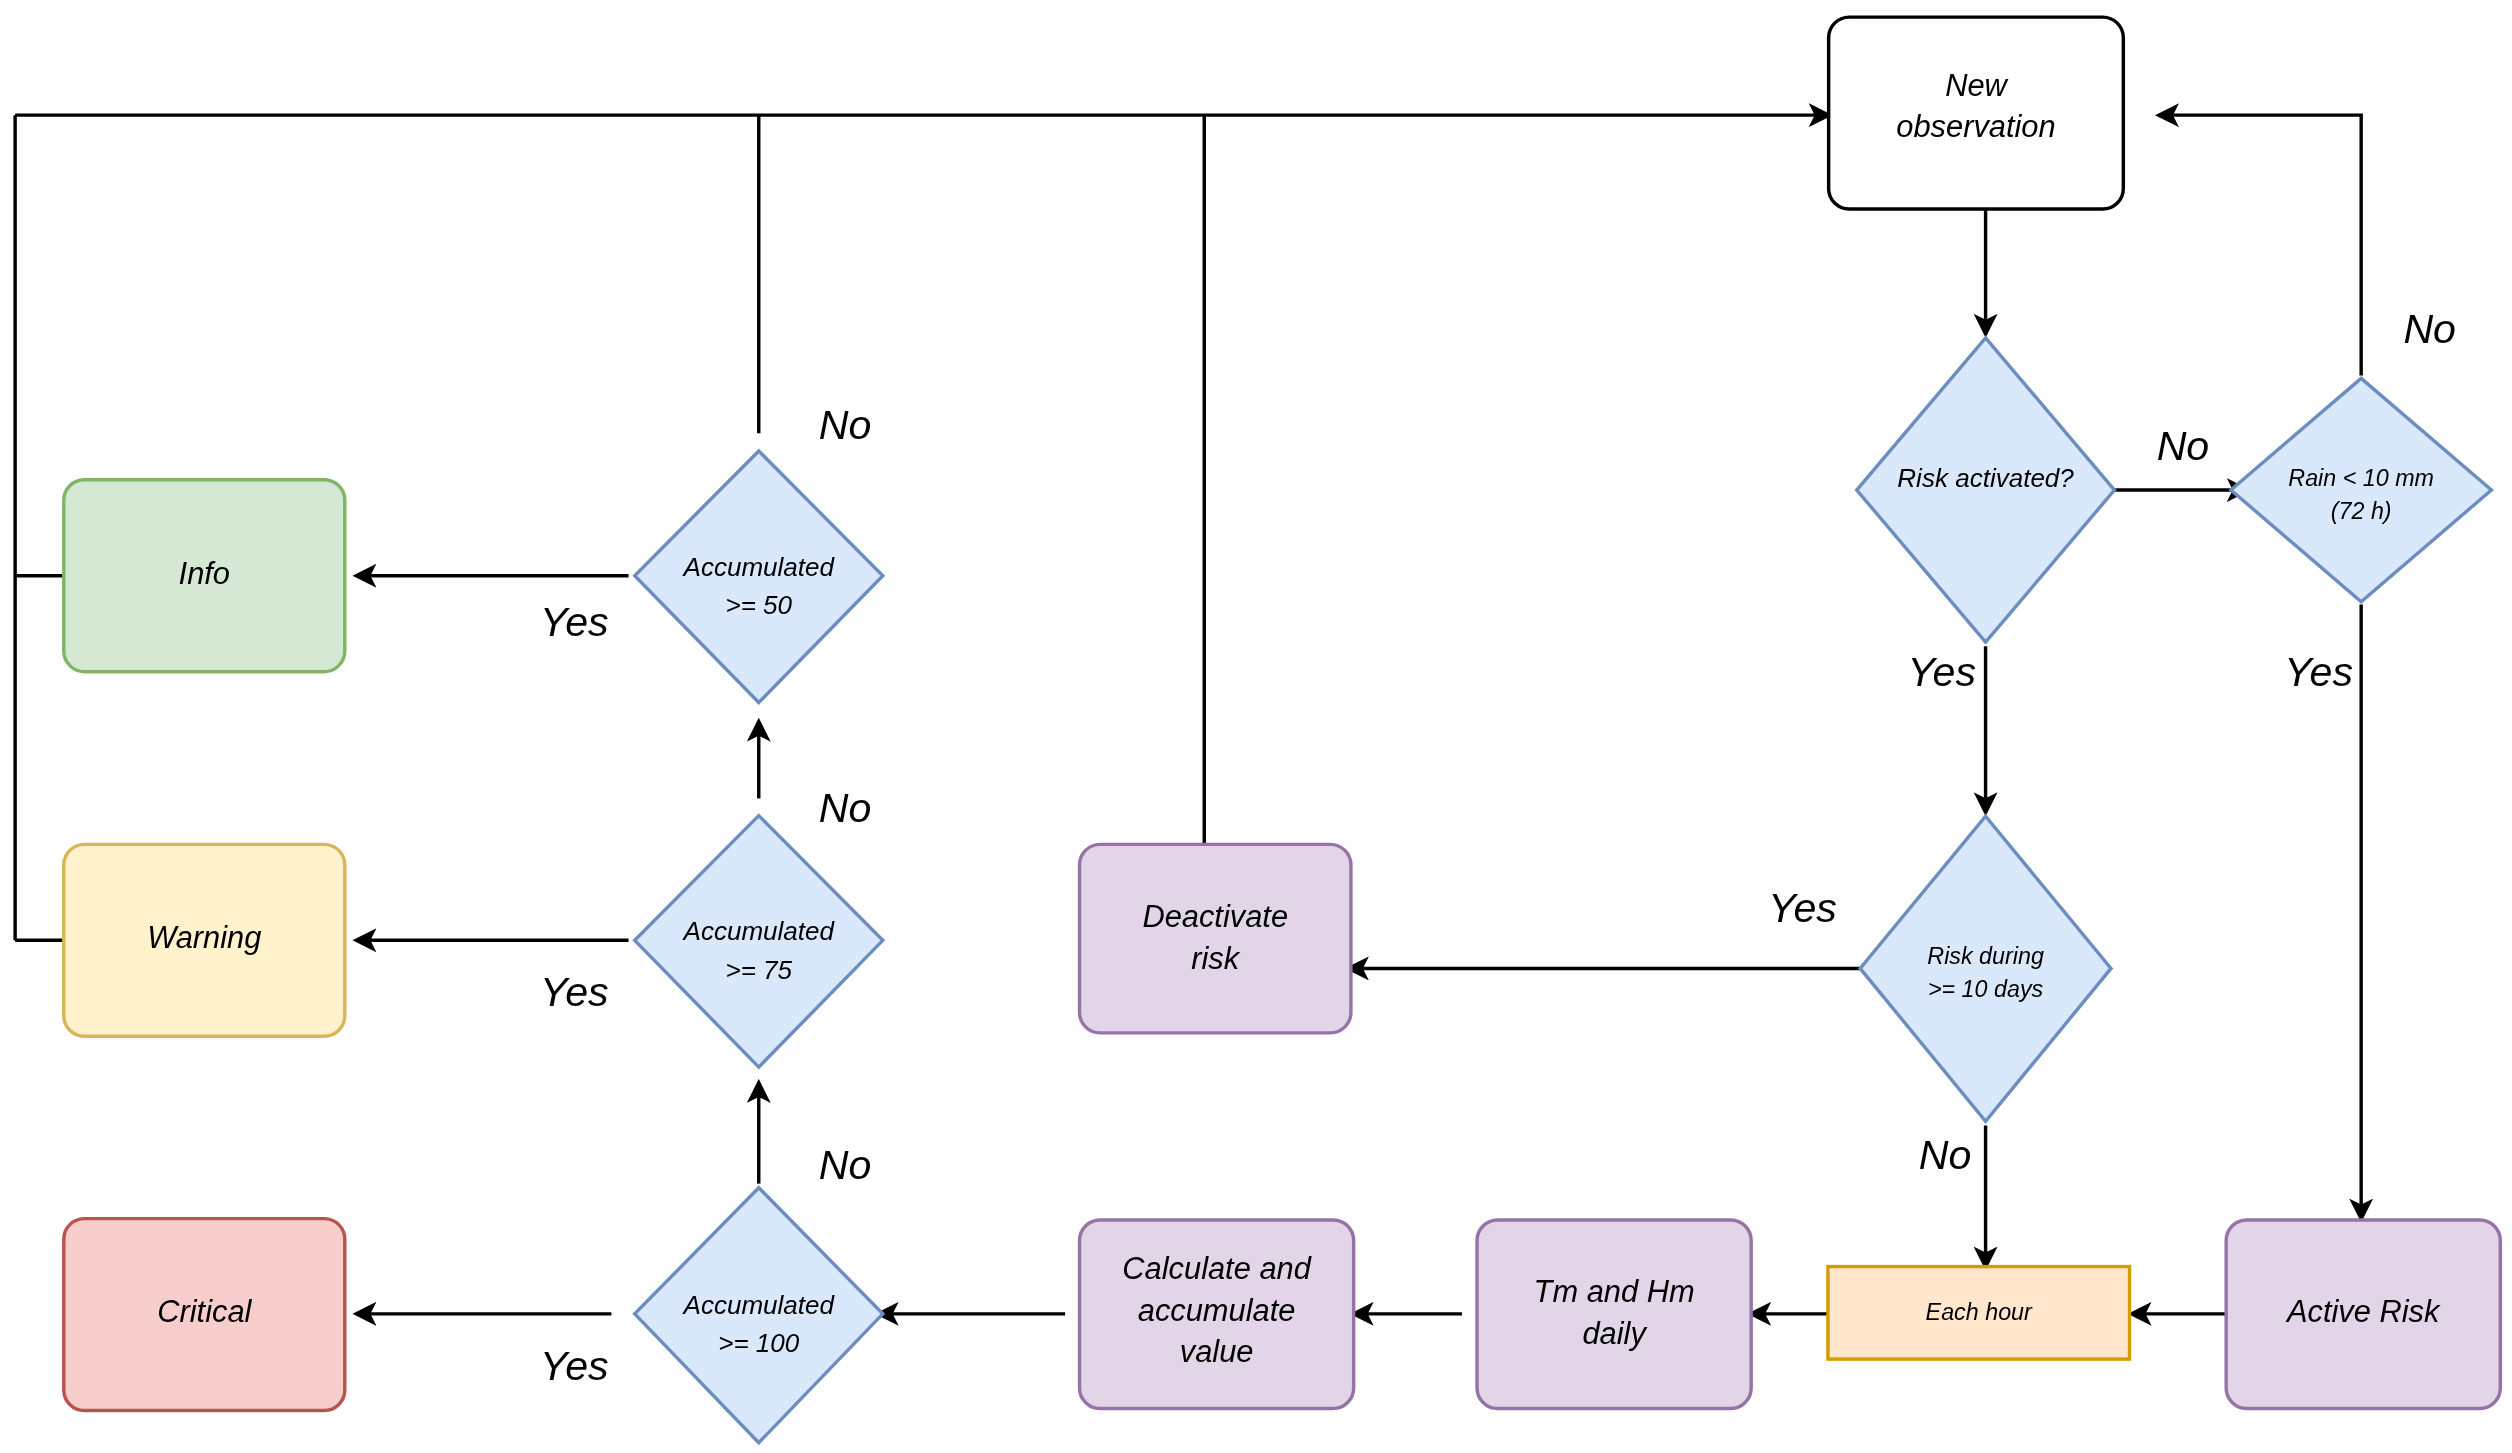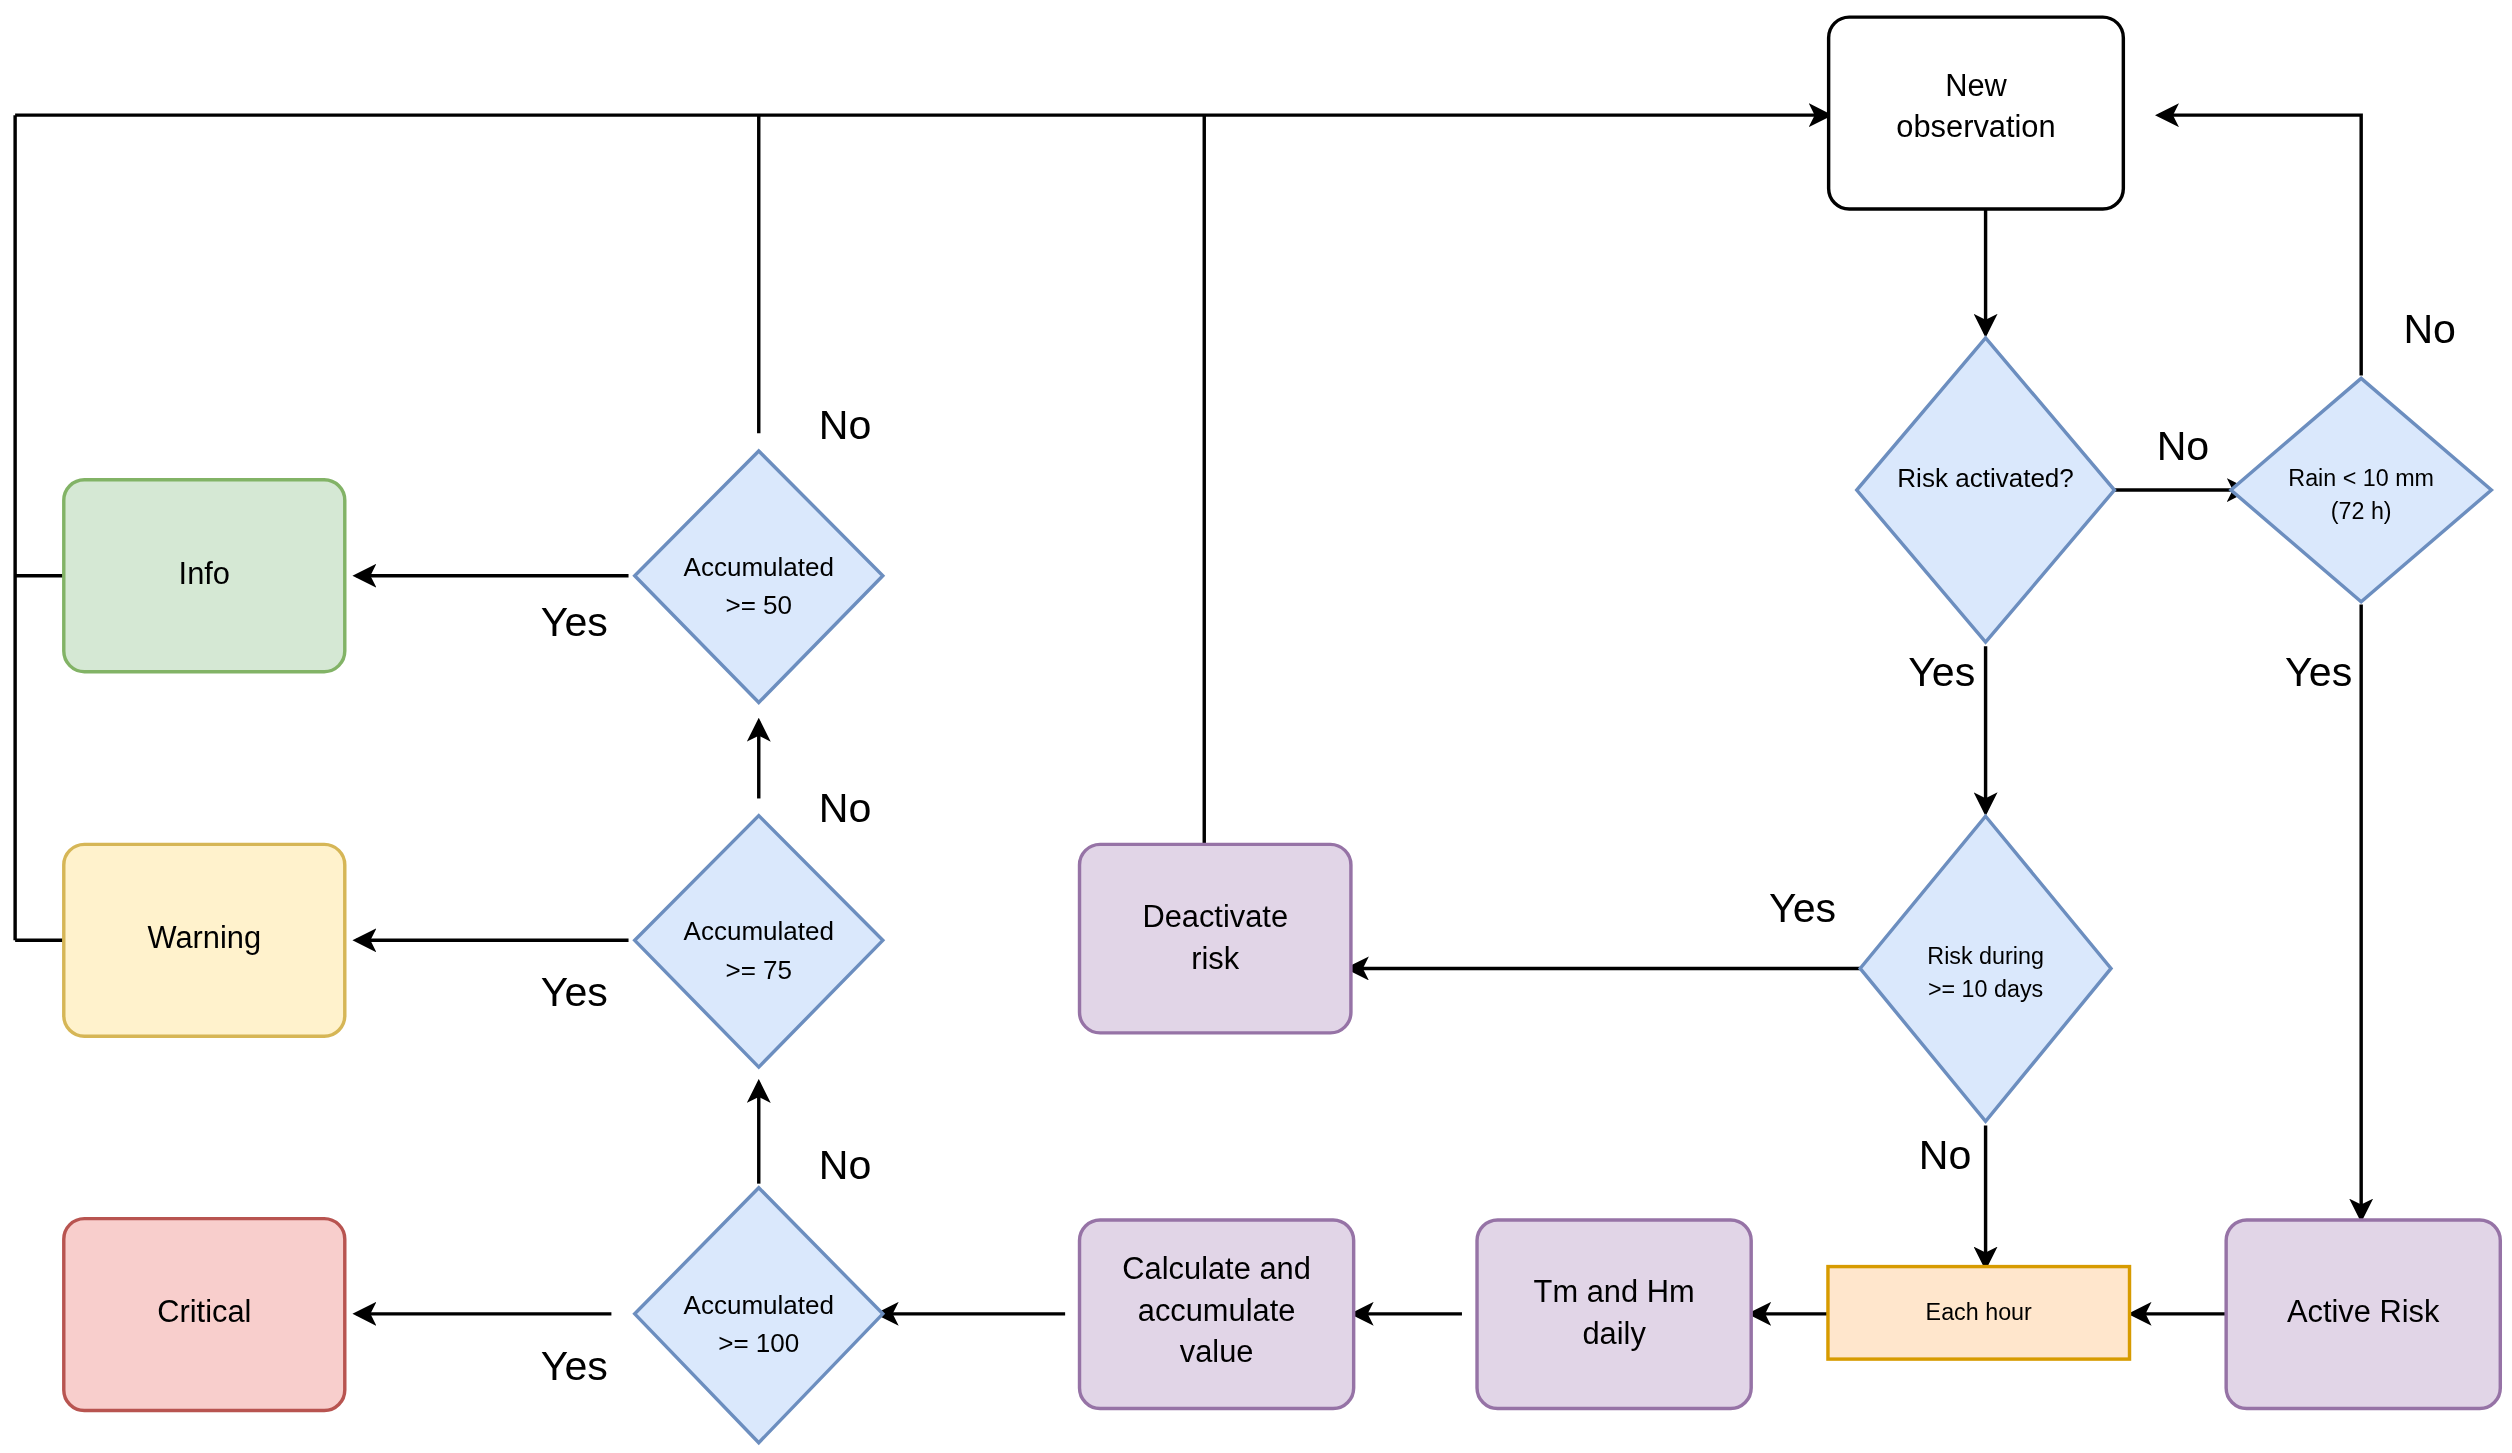--- a/index.html
+++ b/index.html
@@ -9,6 +9,7 @@
     background:#ffffff;
     font-family:"Liberation Sans", sans-serif;
     overflow:hidden;
+    font-style:italic;
   }
   svg#flow{position:absolute;left:0;top:0;width:2512px;height:1453px;display:block;}
   .edge{fill:none;stroke:#000000;stroke-width:5;}

